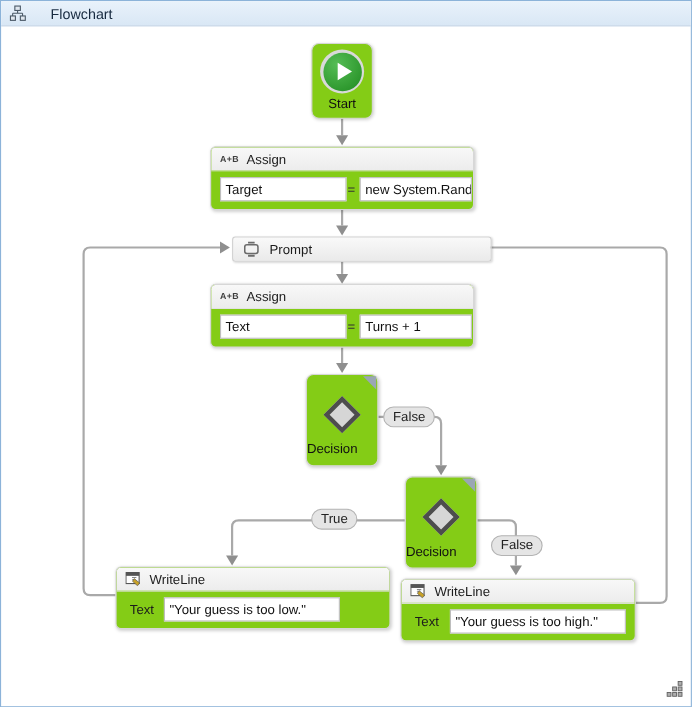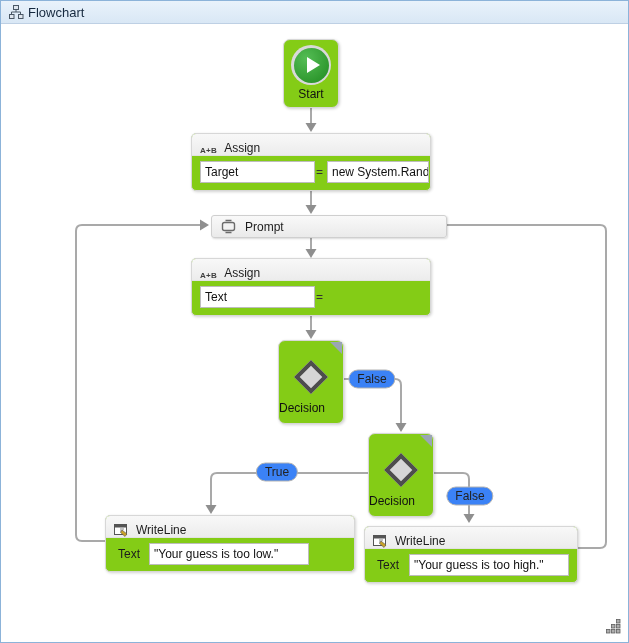--- a/index.html
+++ b/index.html
@@ -13,7 +13,7 @@
     position:absolute; left:0; top:0; right:0; height:23px;
     background:linear-gradient(#e9f2fb,#d9e7f5);
     border-bottom:1px solid #bed0e4;
-    display:flex; align-items:center; gap:4px; padding:0 7px;
+    display:flex; align-items:center; gap:22px; padding:0 7px;
     font-size:13px; color:#16293f; z-index:4;
   }
   

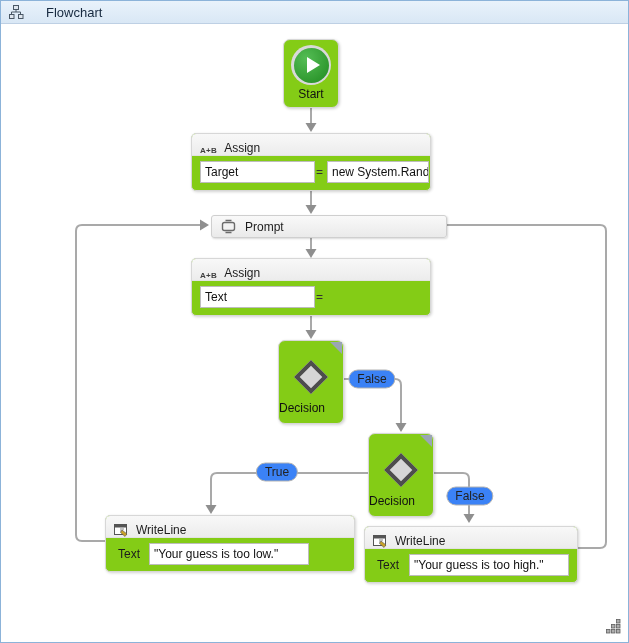--- a/index.html
+++ b/index.html
@@ -26,7 +26,7 @@
     border-radius:5px; box-shadow:1px 1px 3px rgba(0,0,0,.18); z-index:2;
   }
   .activity-header {
-    height:22px; display:flex; align-items:flex-end; gap:7px; padding:0 8px;
+    height:22px; display:flex; align-items:center; gap:7px; padding:0 8px;
     background:linear-gradient(#f8f8f8,#ececec);
     border-bottom:1px solid #e2e2e2; border-radius:4px 4px 0 0;
     font-size:12px; color:#1c1c1c; white-space:nowrap;

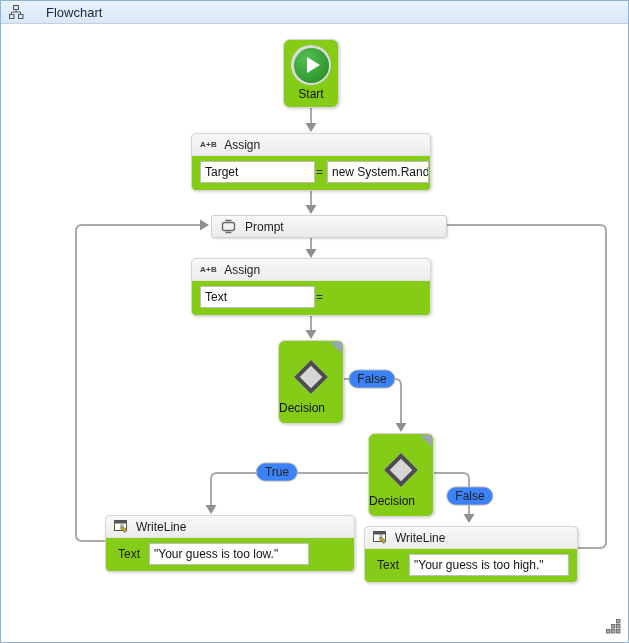--- a/index.html
+++ b/index.html
@@ -193,6 +193,7 @@
     <div class="activity-body">
       <div class="expr to">Text</div>
       <span class="eq">=</span>
+      <div class="expr val">Turns + 1</div>
     </div>
   </div>
 

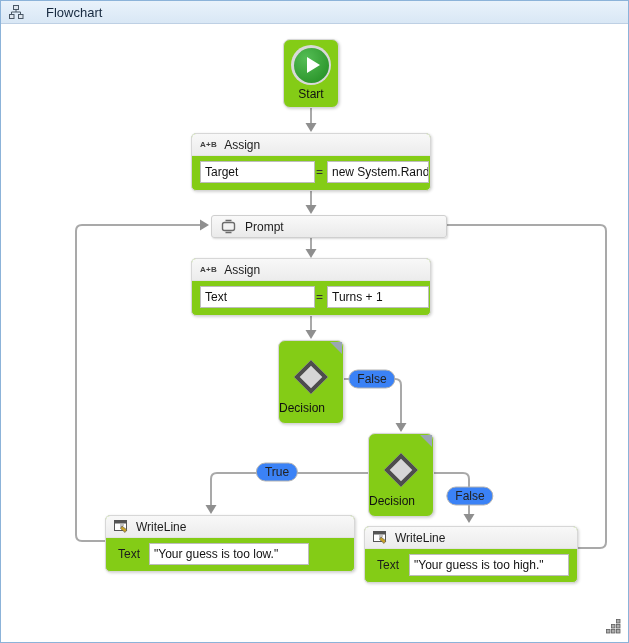--- a/index.html
+++ b/index.html
@@ -93,7 +93,7 @@
   
   .pill {
     position:absolute; transform:translate(-50%,-50%); z-index:3;
-    background:#3b82f6; border:1px solid #b3b3b3; border-radius:10px;
+    background:#e5e5e5; border:1px solid #b3b3b3; border-radius:10px;
     height:19px; line-height:17px; padding:0 8px; font-size:12px; color:#222;
   }
   #pill-false1 { left:371px; top:378px; }

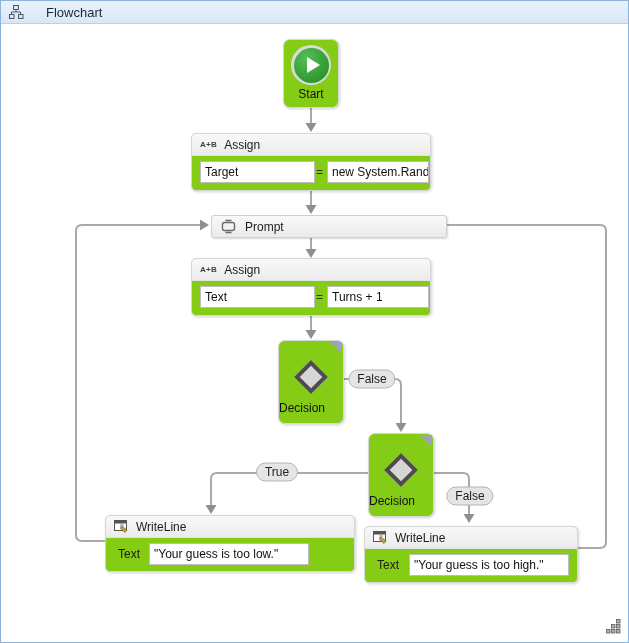--- a/index.html
+++ b/index.html
@@ -97,7 +97,7 @@
     height:19px; line-height:17px; padding:0 8px; font-size:12px; color:#222;
   }
   #pill-false1 { left:371px; top:378px; }
-  #pill-true   { left:276px; top:471px; }
+  #pill-true   { left:303px; top:471px; }
   #pill-false2 { left:469px; top:495px; }
   
   #grip { position:absolute; right:7px; bottom:7px; z-index:4; cursor:nwse-resize; }

